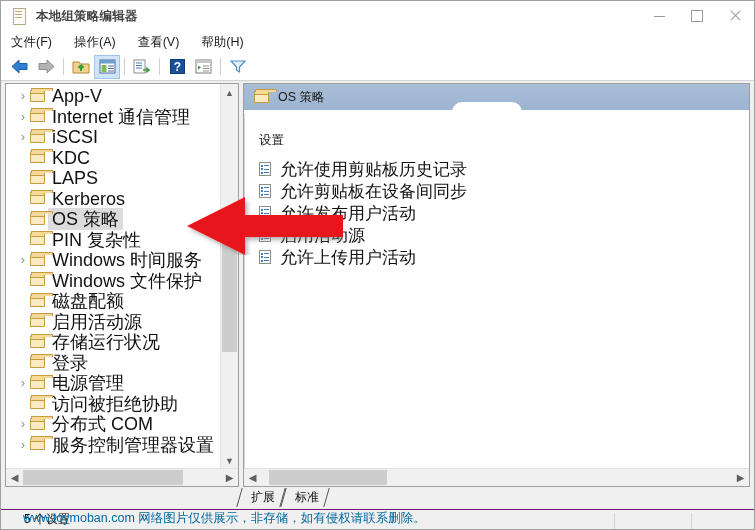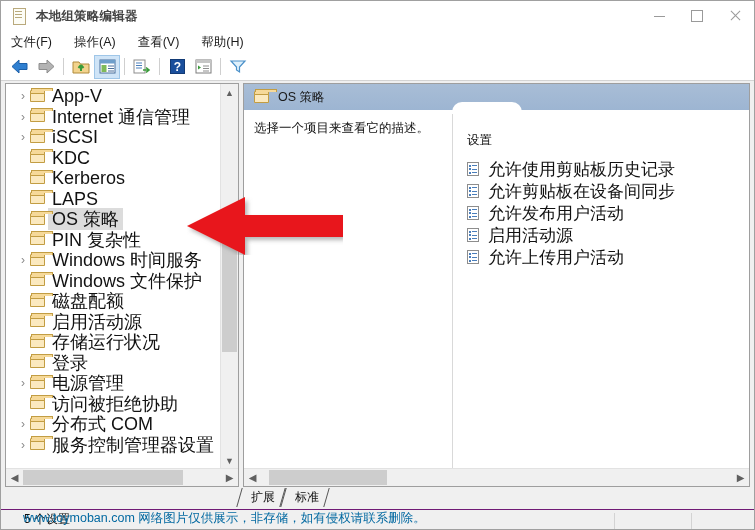--- a/index.html
+++ b/index.html
@@ -385,9 +385,6 @@
       </div>
 
       <div class="rp-body">
-        <div class="desc">
-          <div class="desc-text">选择一个项目来查看它的描述。</div>
-        </div>
         <div class="divider"></div>
         <div class="settings">
           <div class="settings-h">设置</div>

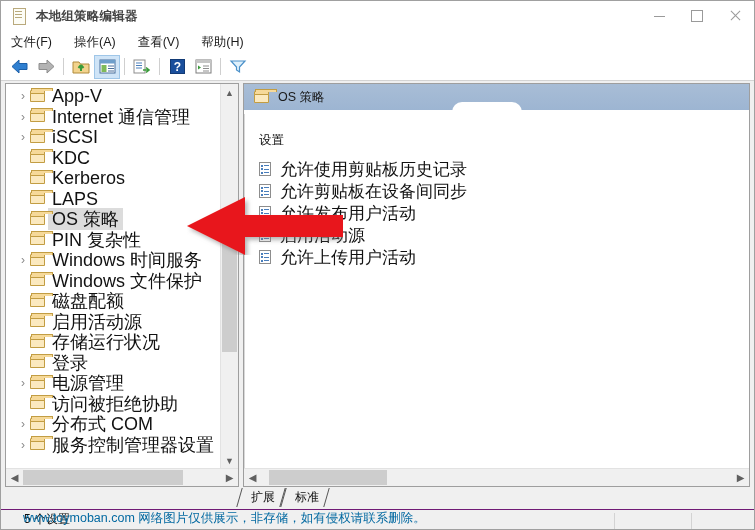--- a/index.html
+++ b/index.html
@@ -235,16 +235,16 @@
               <span class="tab"></span>
               <span class="front"></span>
             </span>
+            <span class="tlabel">LAPS</span>
+          </div>
+          <div class="trow">
+            <span class="chev empty">›</span>
+            <span class="folder">
+              <span class="back"></span>
+              <span class="tab"></span>
+              <span class="front"></span>
+            </span>
             <span class="tlabel">Kerberos</span>
-          </div>
-          <div class="trow">
-            <span class="chev empty">›</span>
-            <span class="folder">
-              <span class="back"></span>
-              <span class="tab"></span>
-              <span class="front"></span>
-            </span>
-            <span class="tlabel">LAPS</span>
           </div>
           <div class="trow sel">
             <span class="chev empty">›</span>

